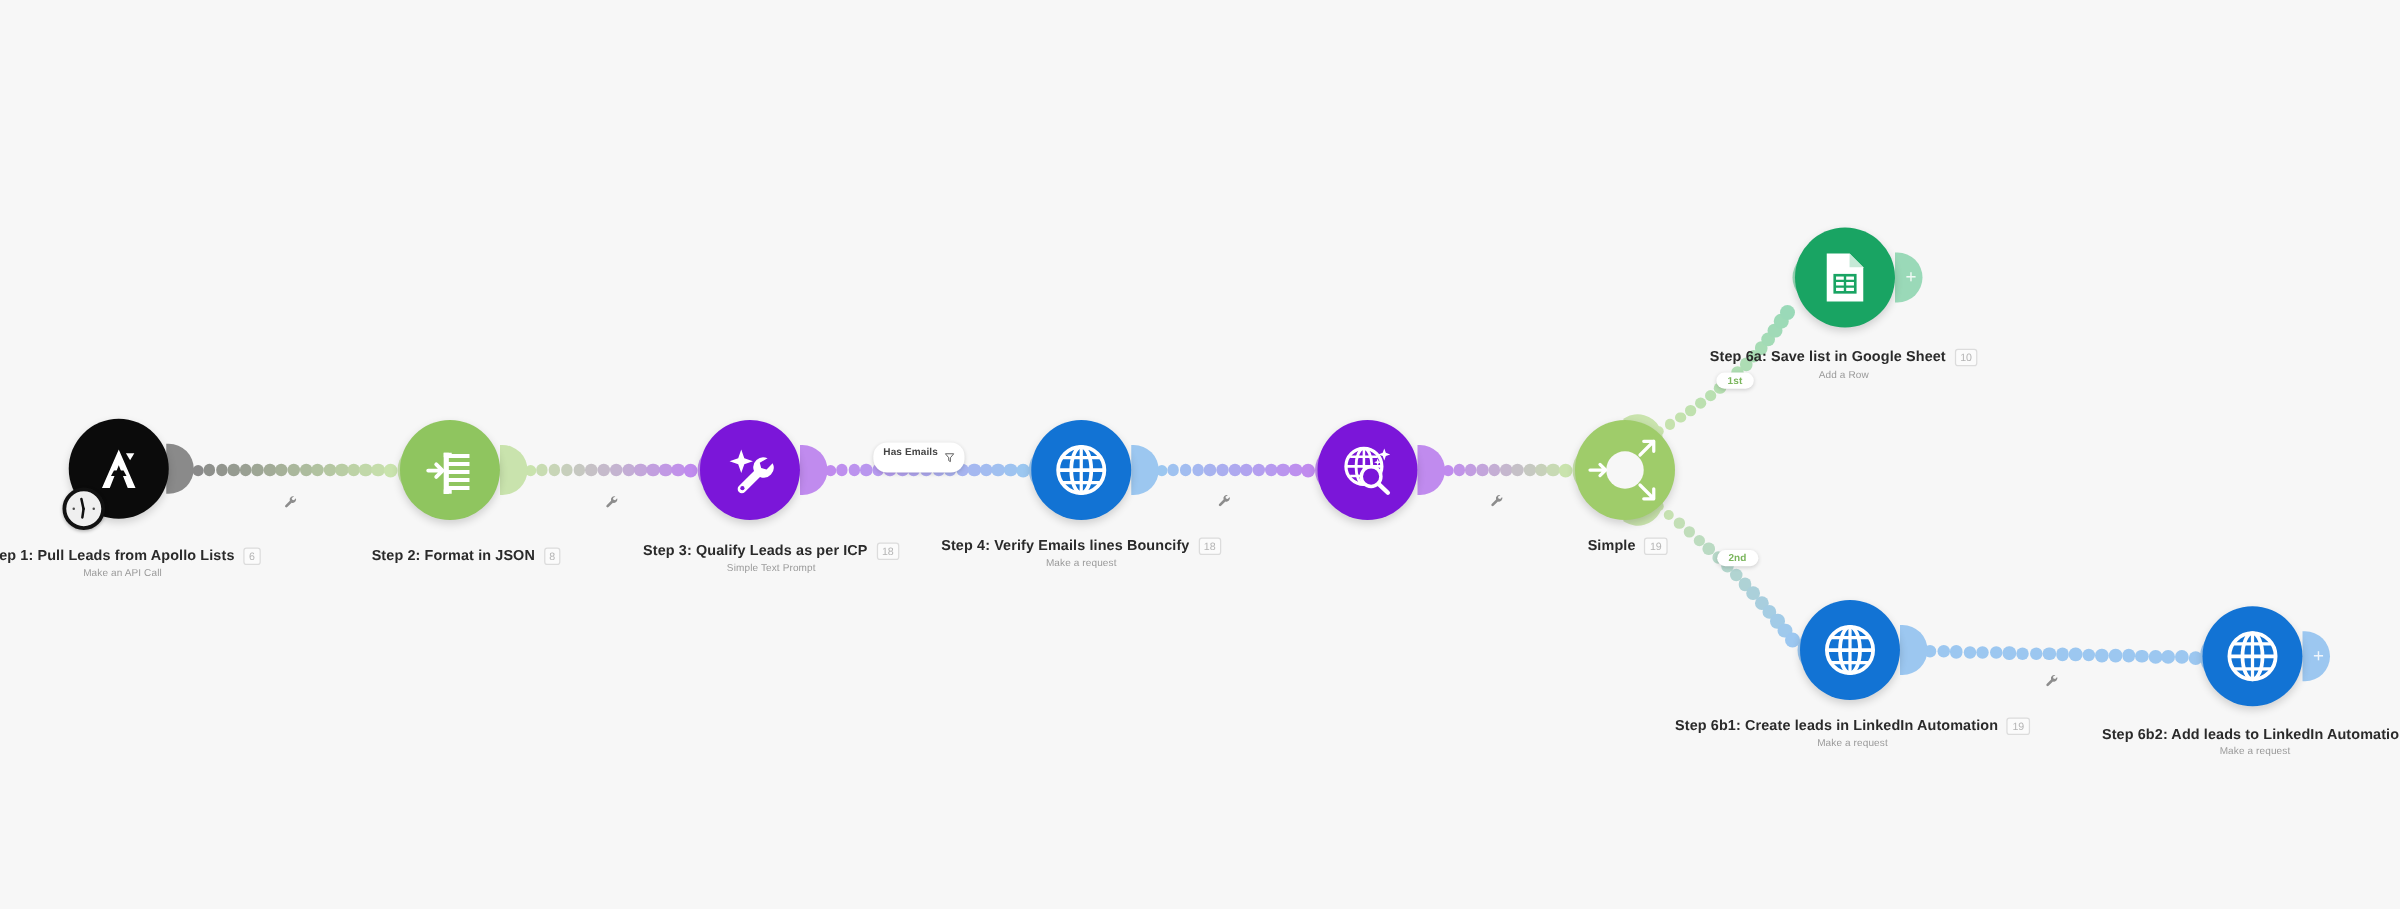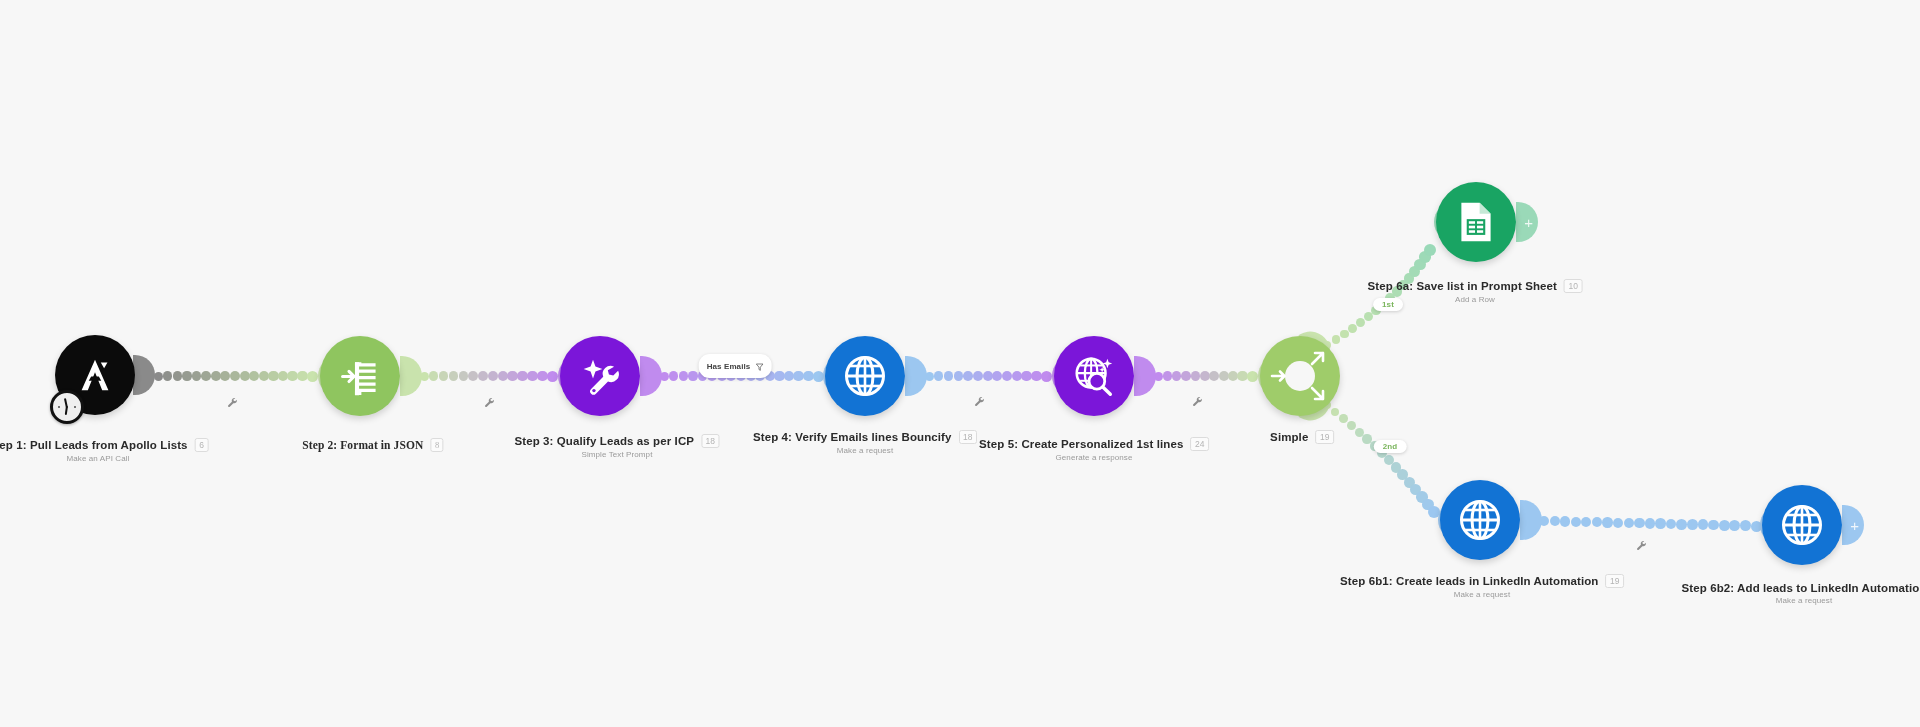--- a/index.html
+++ b/index.html
@@ -432,7 +432,7 @@
   </div>
   <div class="label-wrap" style="left:1475px; top:279px;">
     <div class="label-row">
-      <span class="label-title">Step 6a: Save list in Prompt Sheet</span>
+      <span class="label-title">Step 6a: Save list in Google Sheet</span>
       <span class="label-badge">10</span>
     </div>
     <div class="label-sub">Add a Row</div>

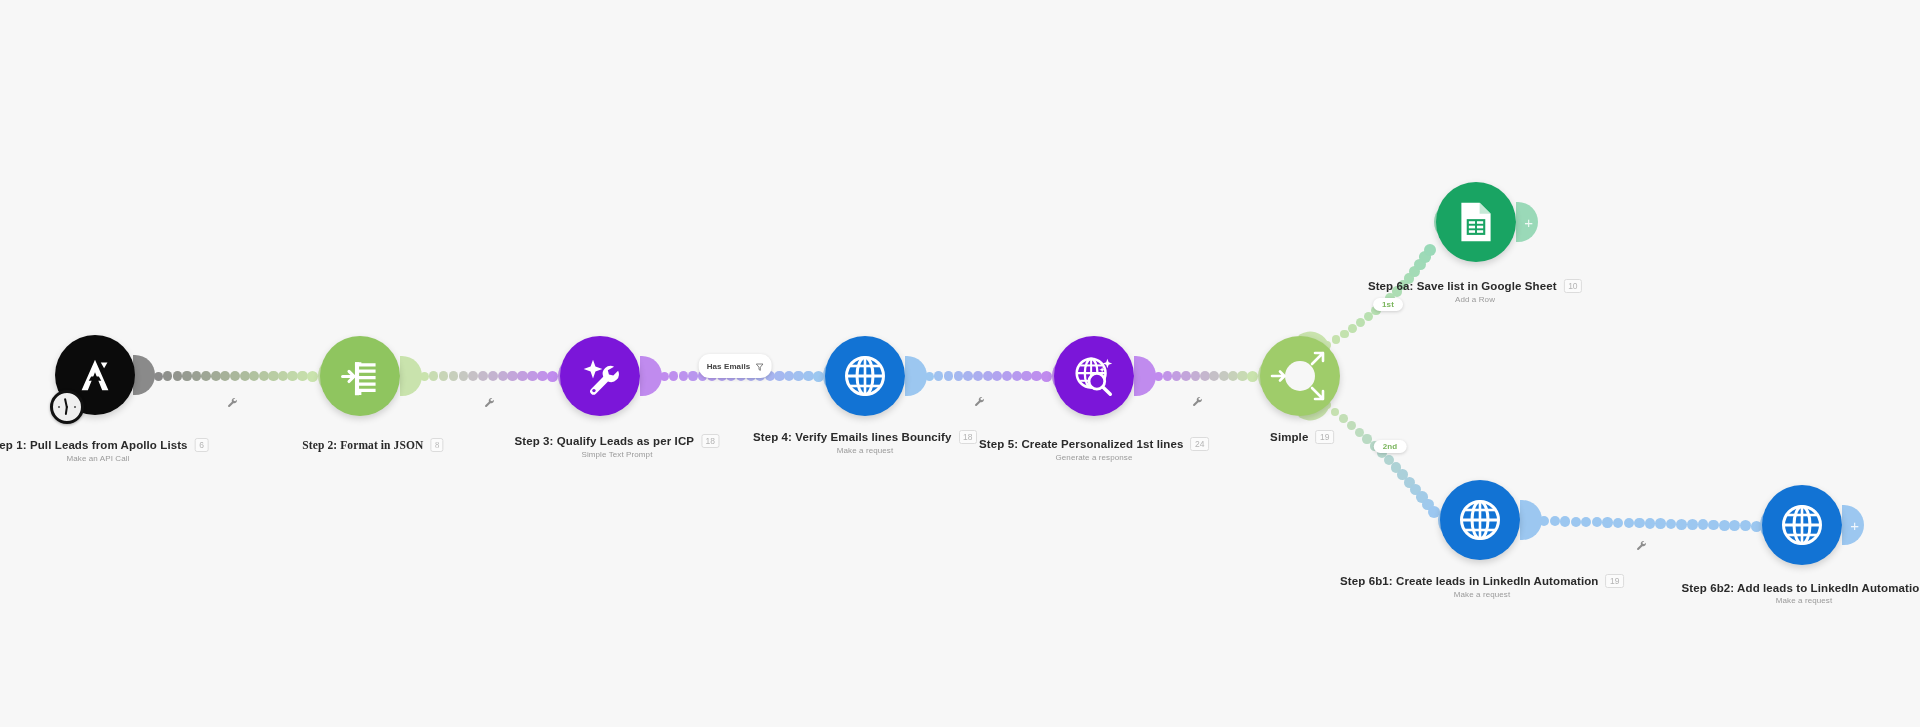--- a/index.html
+++ b/index.html
@@ -94,7 +94,7 @@
     background:#fff;
     border-radius:11px;
     box-shadow:0 1px 3.5px rgba(0,0,0,.17);
-    display:flex; align-items:center; gap:5px;
+    display:flex; align-items:flex-start; gap:5px;
     padding:3px 8px;
     z-index:8;
     white-space:nowrap;

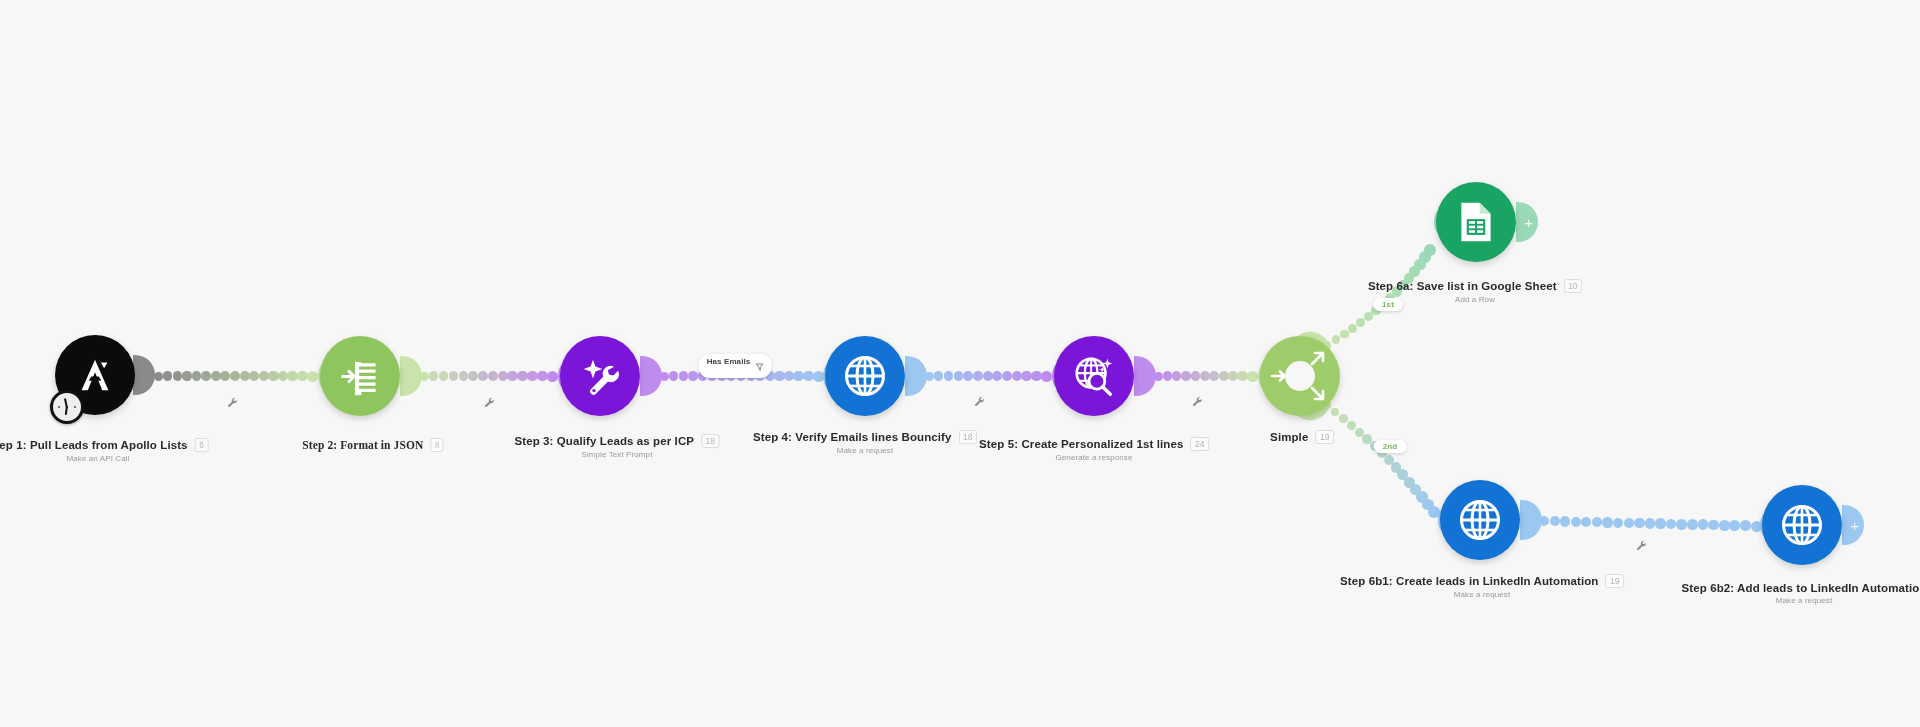--- a/index.html
+++ b/index.html
@@ -304,7 +304,7 @@
       </svg>
     </span>
   </div>
-  <div class="label-wrap" style="left:373px; top:438px;font-family:Liberation Serif, serif;">
+  <div class="label-wrap" style="left:373px; top:438px;">
     <div class="label-row">
       <span class="label-title">Step 2: Format in JSON</span>
       <span class="label-badge">8</span>

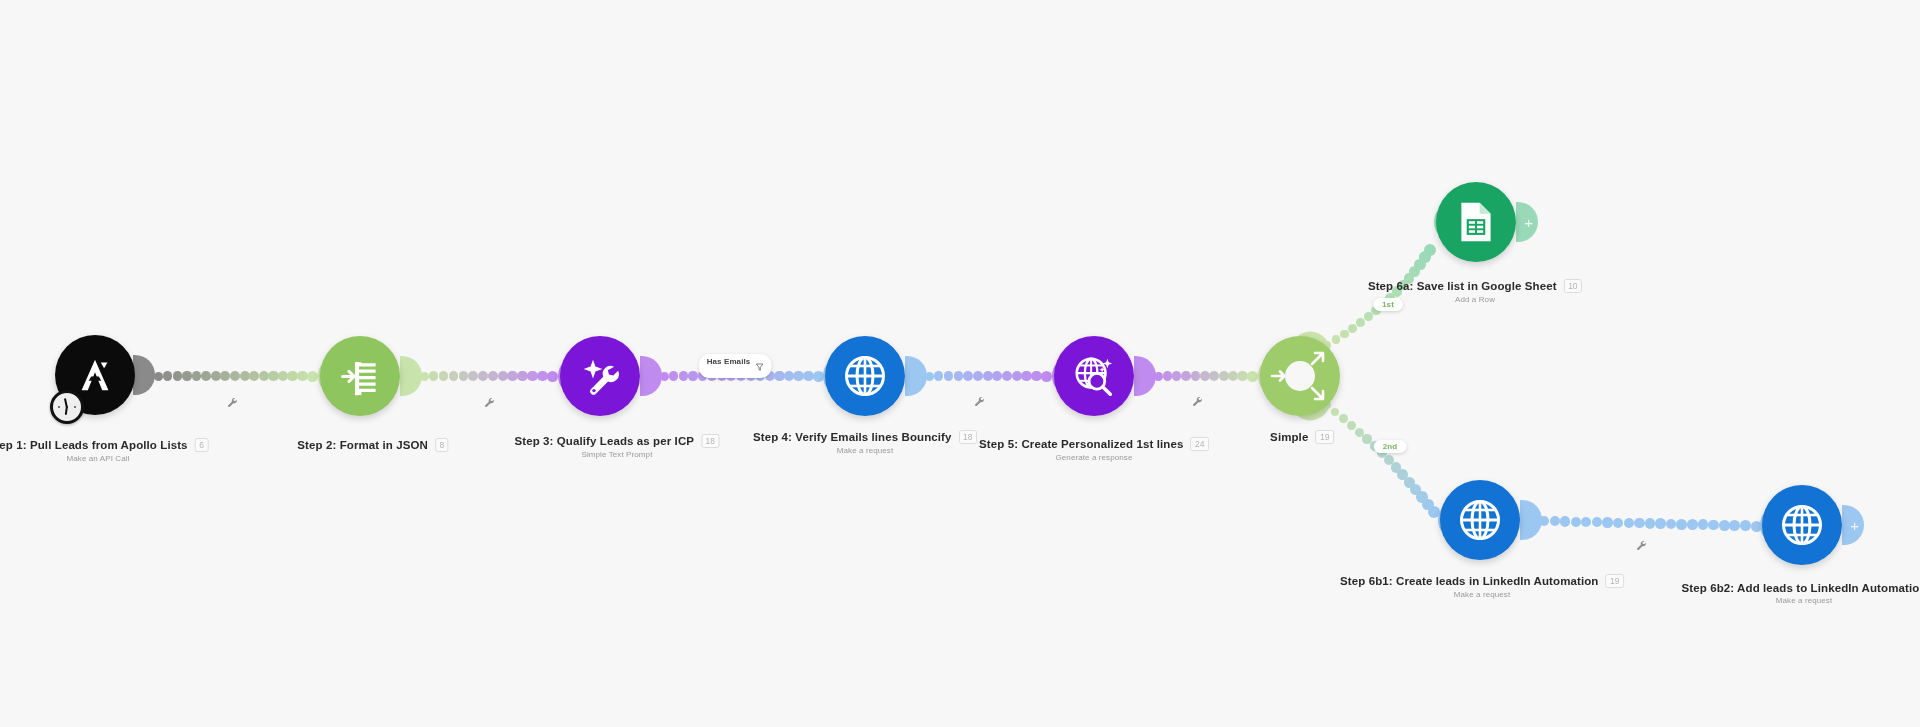--- a/index.html
+++ b/index.html
@@ -379,13 +379,6 @@
       </svg>
     </span>
   </div>
-  <div class="label-wrap" style="left:1094px; top:437px;">
-    <div class="label-row">
-      <span class="label-title">Step 5: Create Personalized 1st lines</span>
-      <span class="label-badge">24</span>
-    </div>
-    <div class="label-sub">Generate a response</div>
-  </div>
 
   <div class="nub left" style="left:1258px; top:356px; background:#c9e3ad;"></div>
   <div class="nub right" style="left:1307px; top:327px; background:#c9e3ad; transform:rotate(-30deg);"></div>

